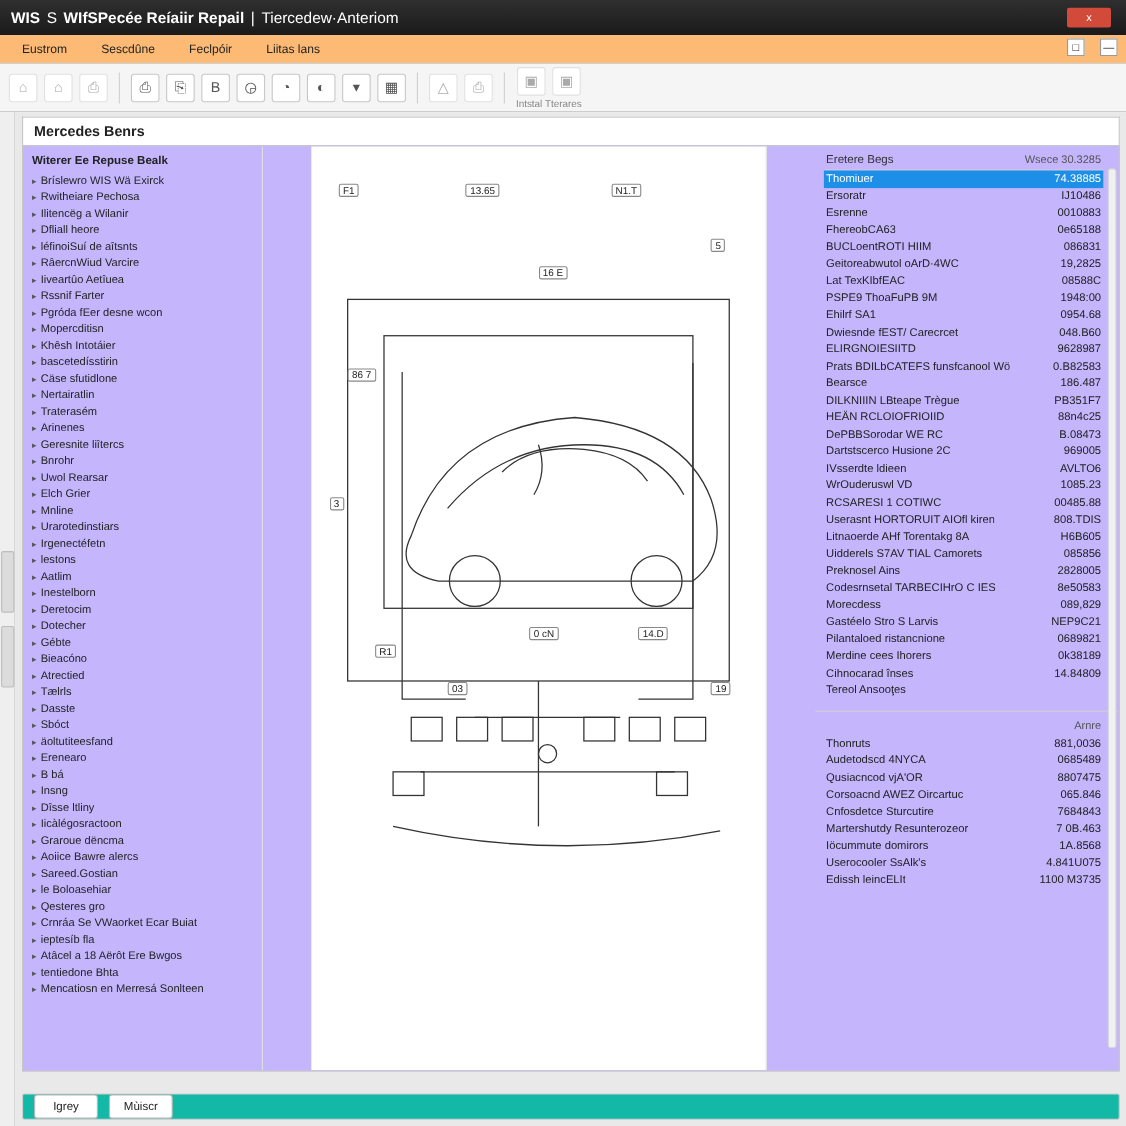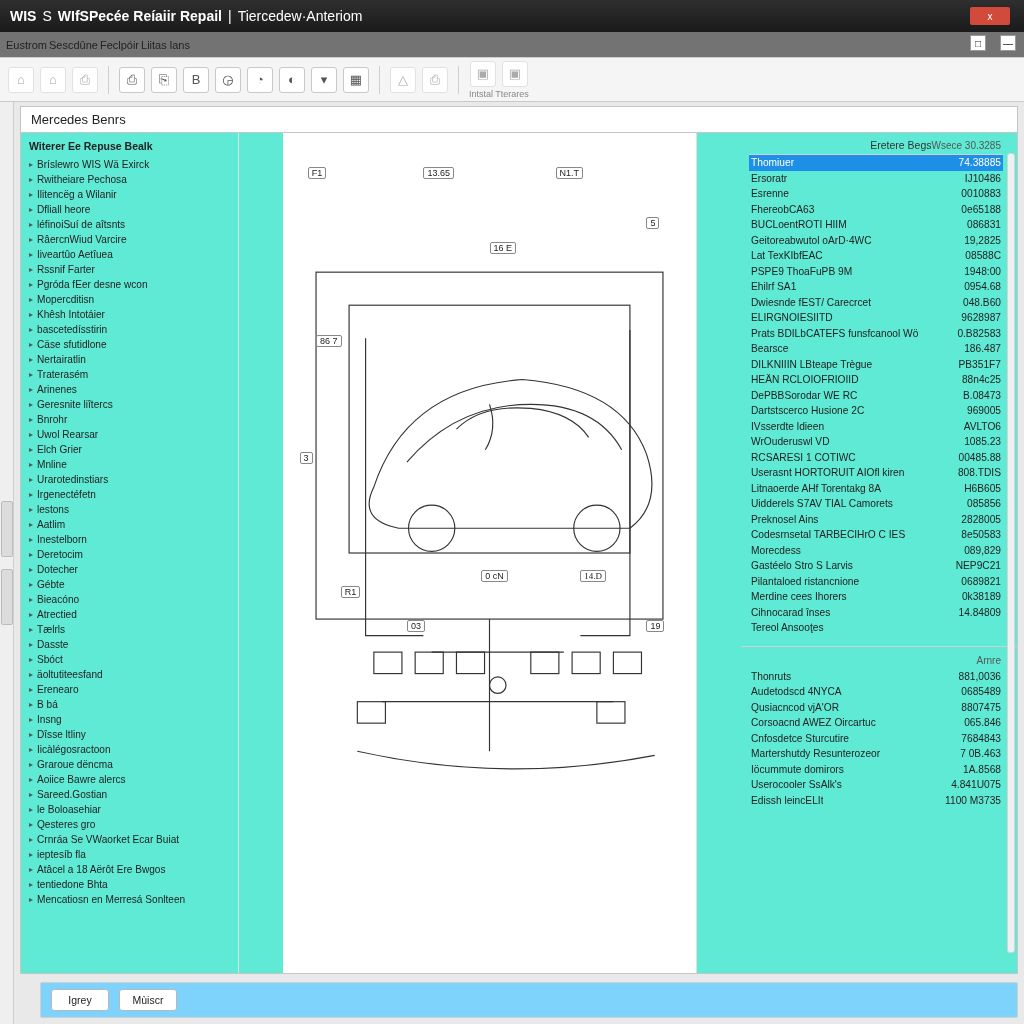--- a/index.html
+++ b/index.html
@@ -31,8 +31,8 @@
     font-size:10px; margin-right:4px;
   }
   .menubar {
-    height: 26px; background: #737373; border-bottom:1px solid #d0d0d0;
-    display:flex; align-items:center; padding: 0 6px; gap: 2px;
+    height: 26px; background: #fdba74; border-bottom:1px solid #d0d0d0;
+    display:flex; align-items:center; padding: 0 20px; gap: 31px;
     position:relative;
   }
   .menubar .mnu { font-size: 11px; color:#222; cursor:default; }

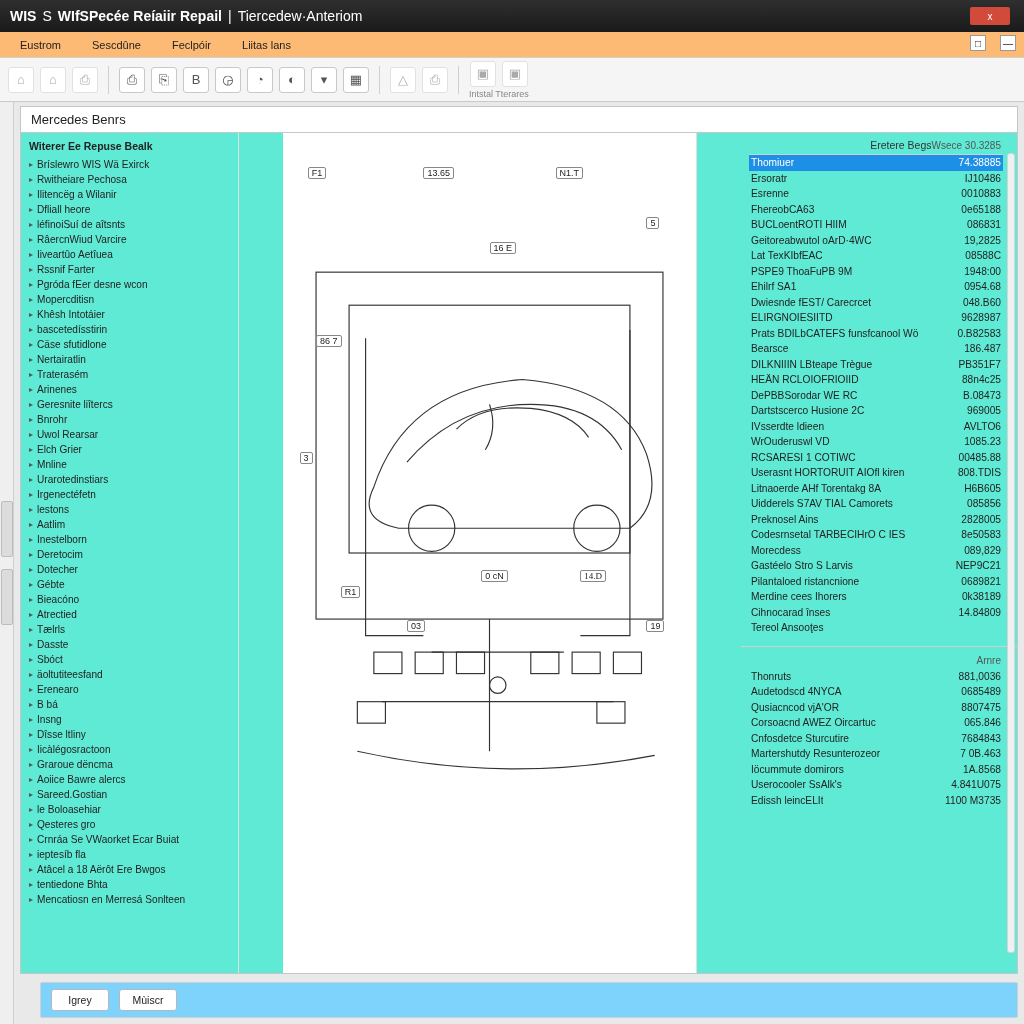--- a/index.html
+++ b/index.html
@@ -73,7 +73,7 @@
   }
   .mainpanel-header {
     background:#fff; border:1px solid #c6c6c6; border-bottom:none;
-    padding:5px 10px; font-weight:400; font-size:13px;
+    padding:5px 10px; font-weight:700; font-size:13px;
   }
   .mainpanel-body {
     background:#5eead4; border:1px solid #c6c6c6;

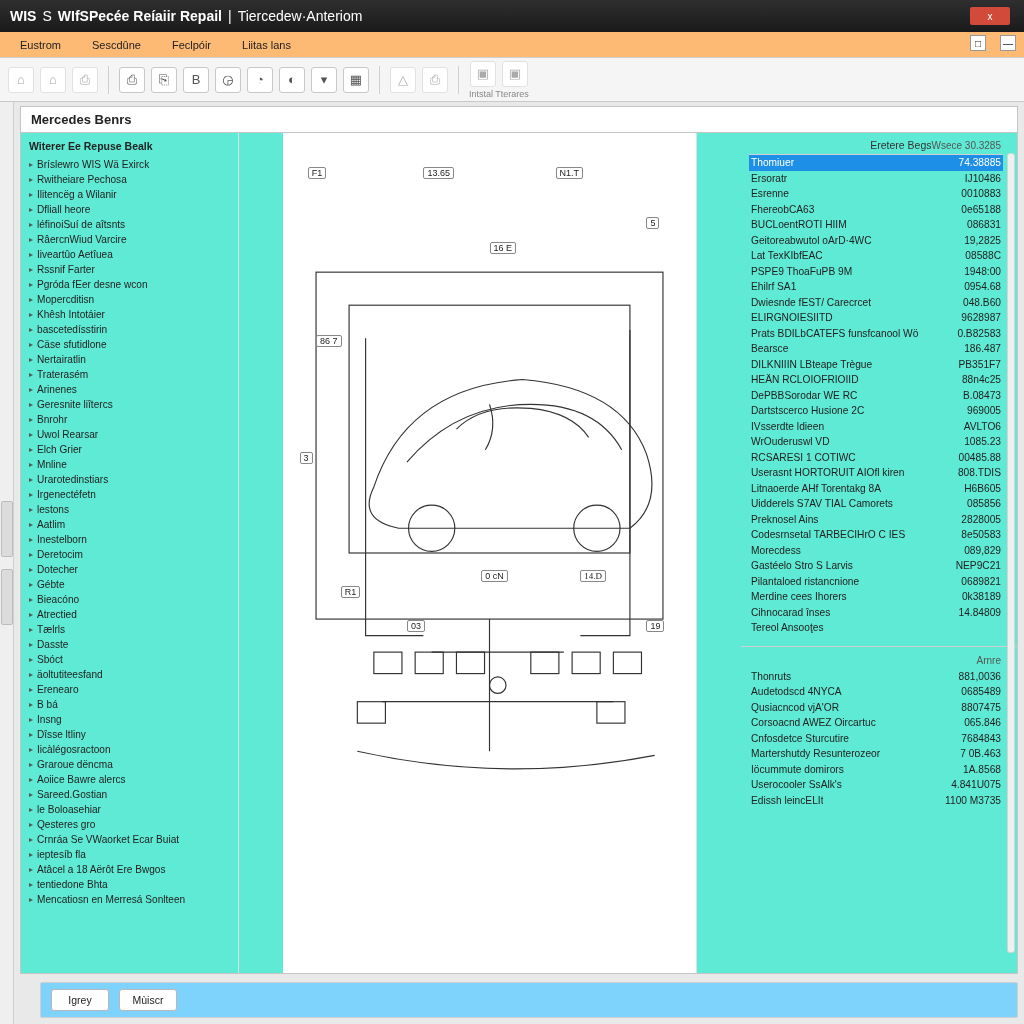--- a/index.html
+++ b/index.html
@@ -76,7 +76,7 @@
     padding:5px 10px; font-weight:700; font-size:13px;
   }
   .mainpanel-body {
-    background:#5eead4; border:1px solid #c6c6c6;
+    background:#c4b5fd; border:1px solid #c6c6c6;
     height: calc(100% - 70px);
     display:flex; overflow:hidden;gap:44px;
   }

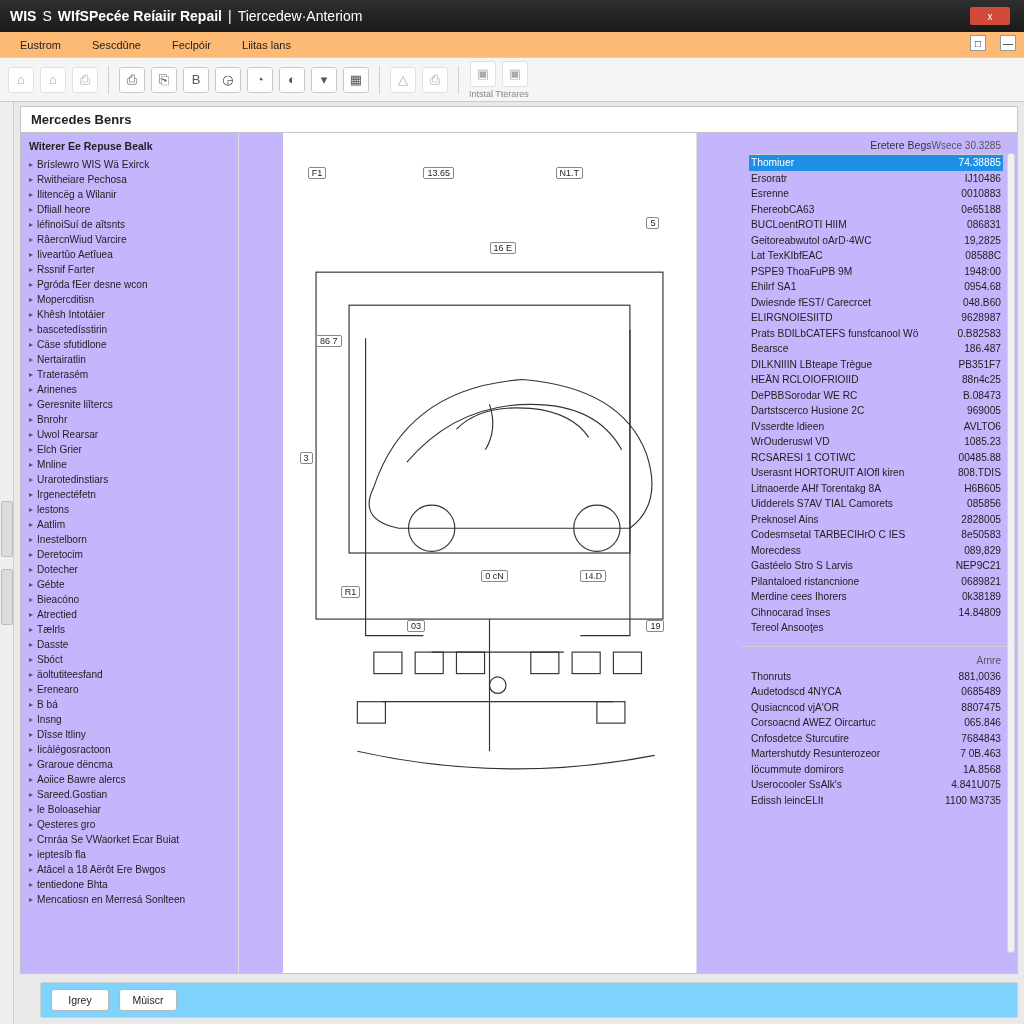--- a/index.html
+++ b/index.html
@@ -110,7 +110,7 @@
     padding:4px 14px 6px 8px; overflow:hidden;
   }
   .rtable .hdr {
-    display:flex; justify-content:flex-end; font-size:10.5px;
+    display:flex; justify-content:space-between; font-size:10.5px;
     color:#333; padding:2px 2px 3px 2px; border-bottom:1px solid #d0d0d0;
     align-items: baseline;
   }

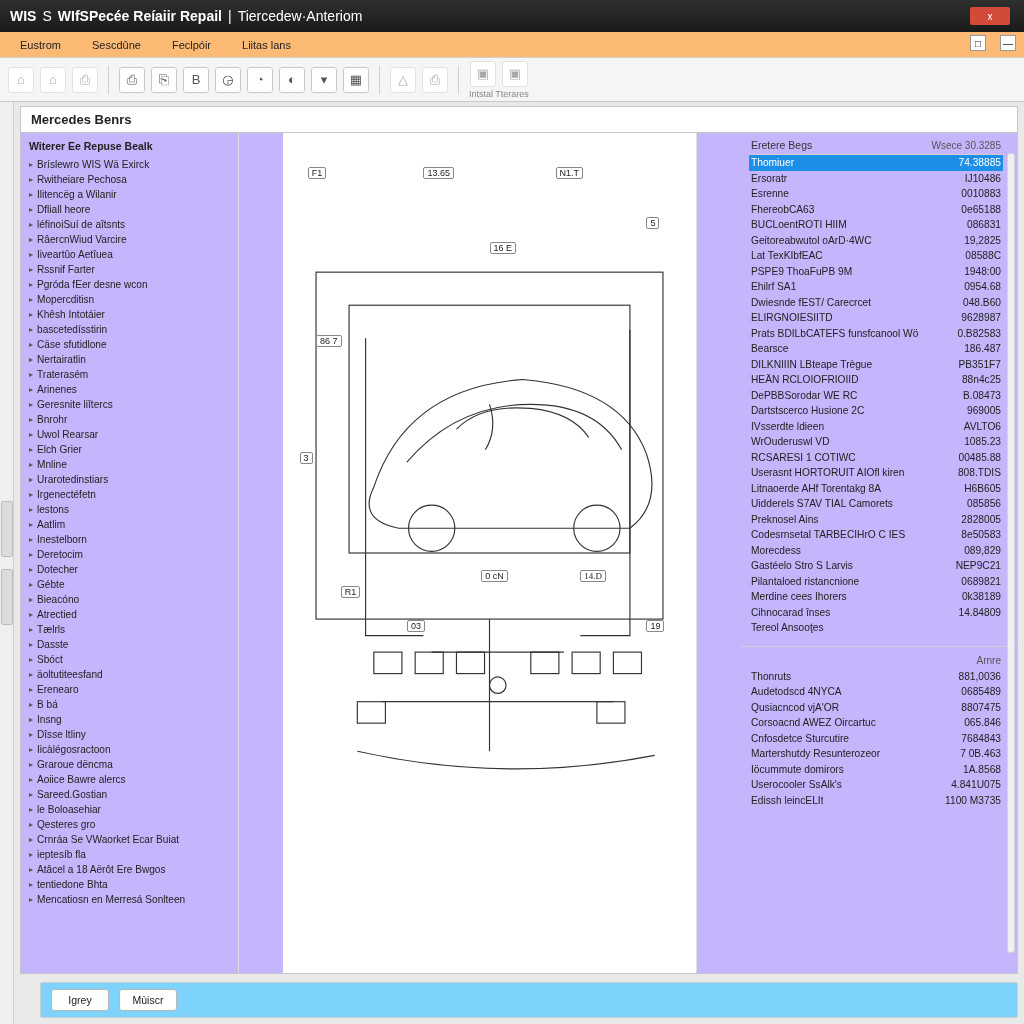--- a/index.html
+++ b/index.html
@@ -296,7 +296,7 @@
         <div class="callout" style="left:14%; top:52%;margin-top:16px;">R1</div>
         <div class="callout" style="left:48%; top:52%;">0 cN</div>
         <div class="callout" style="left:30%; top:58%;">03</div>
-        <div class="callout" style="left:72%; top:52%;font-family:Liberation Serif, serif;">14.D</div>
+        <div class="callout" style="left:72%; top:52%;">14.D</div>
         <div class="callout" style="left:88%; top:58%;">19</div>
       </div>
 

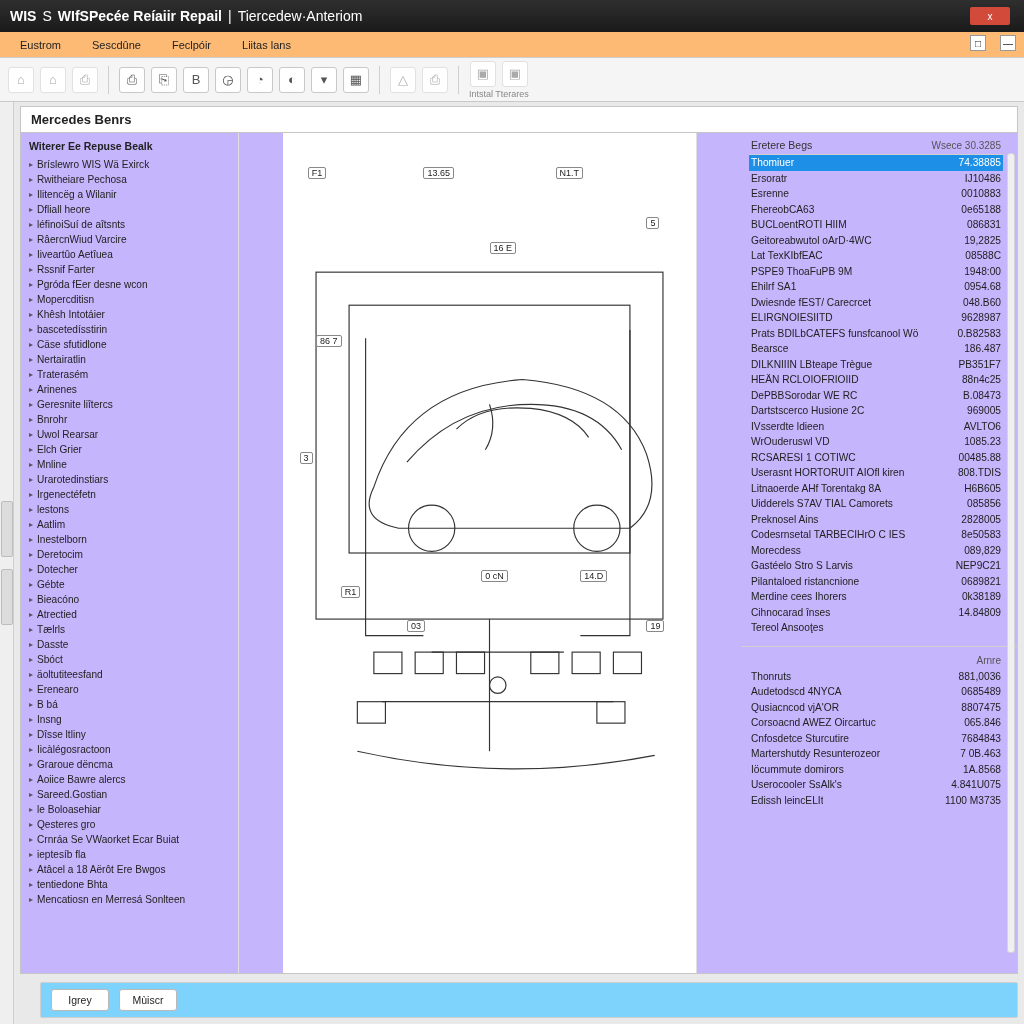--- a/index.html
+++ b/index.html
@@ -124,9 +124,9 @@
   .rrow.sel { background:#1d8fe6; color:#fff; }
   .rtable.bottom { border-top:1px solid #d0d0d0; margin-top:4px; padding-top:6px; }
   .footerbar {
-    position:absolute; left:6px; right:6px; bottom:6px; height:36px;
-    background:#7dd3fc; border:1px solid #cfcfcf; border-radius:2px;
-    display:flex; align-items:center; padding:0 10px; gap:10px;margin-left:20px;
+    position:absolute; left:6px; right:6px; bottom:6px; height:24px;
+    background:#14b8a6; border:1px solid #cfcfcf; border-radius:2px;
+    display:flex; align-items:center; padding:0 10px; gap:10px;
   }
   .fbtn {
     min-width:58px; height:22px; border:1px solid #b8b8b8; background:#fff;

